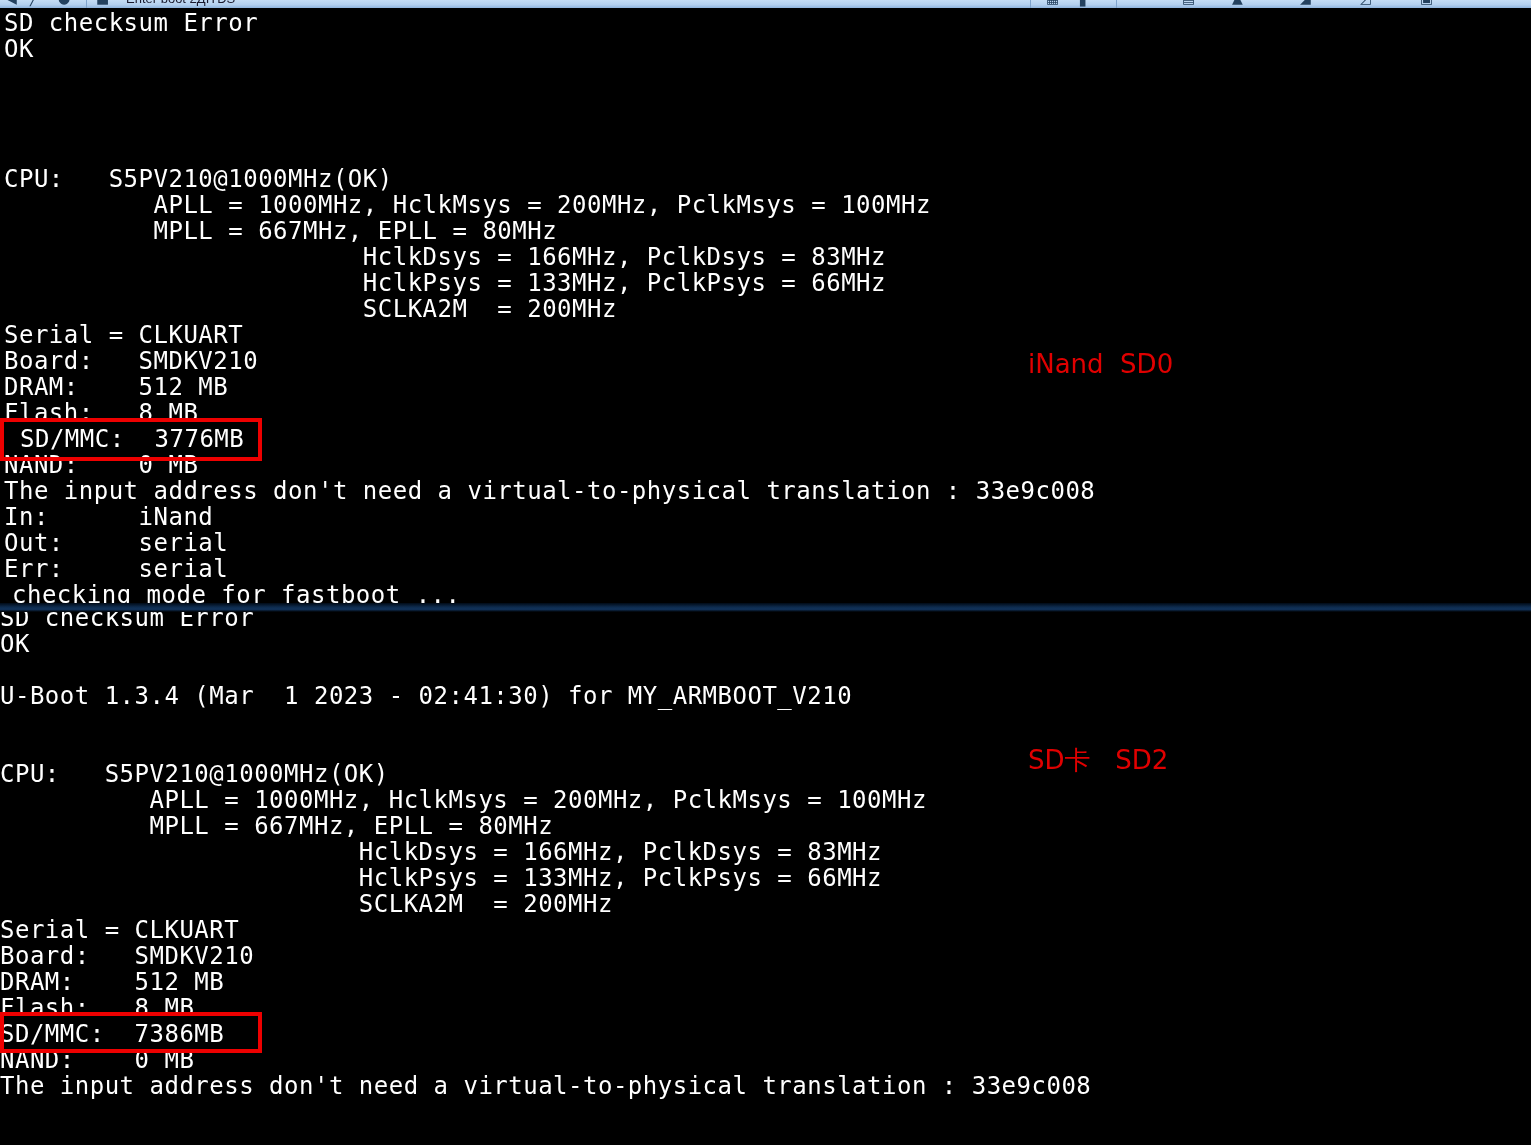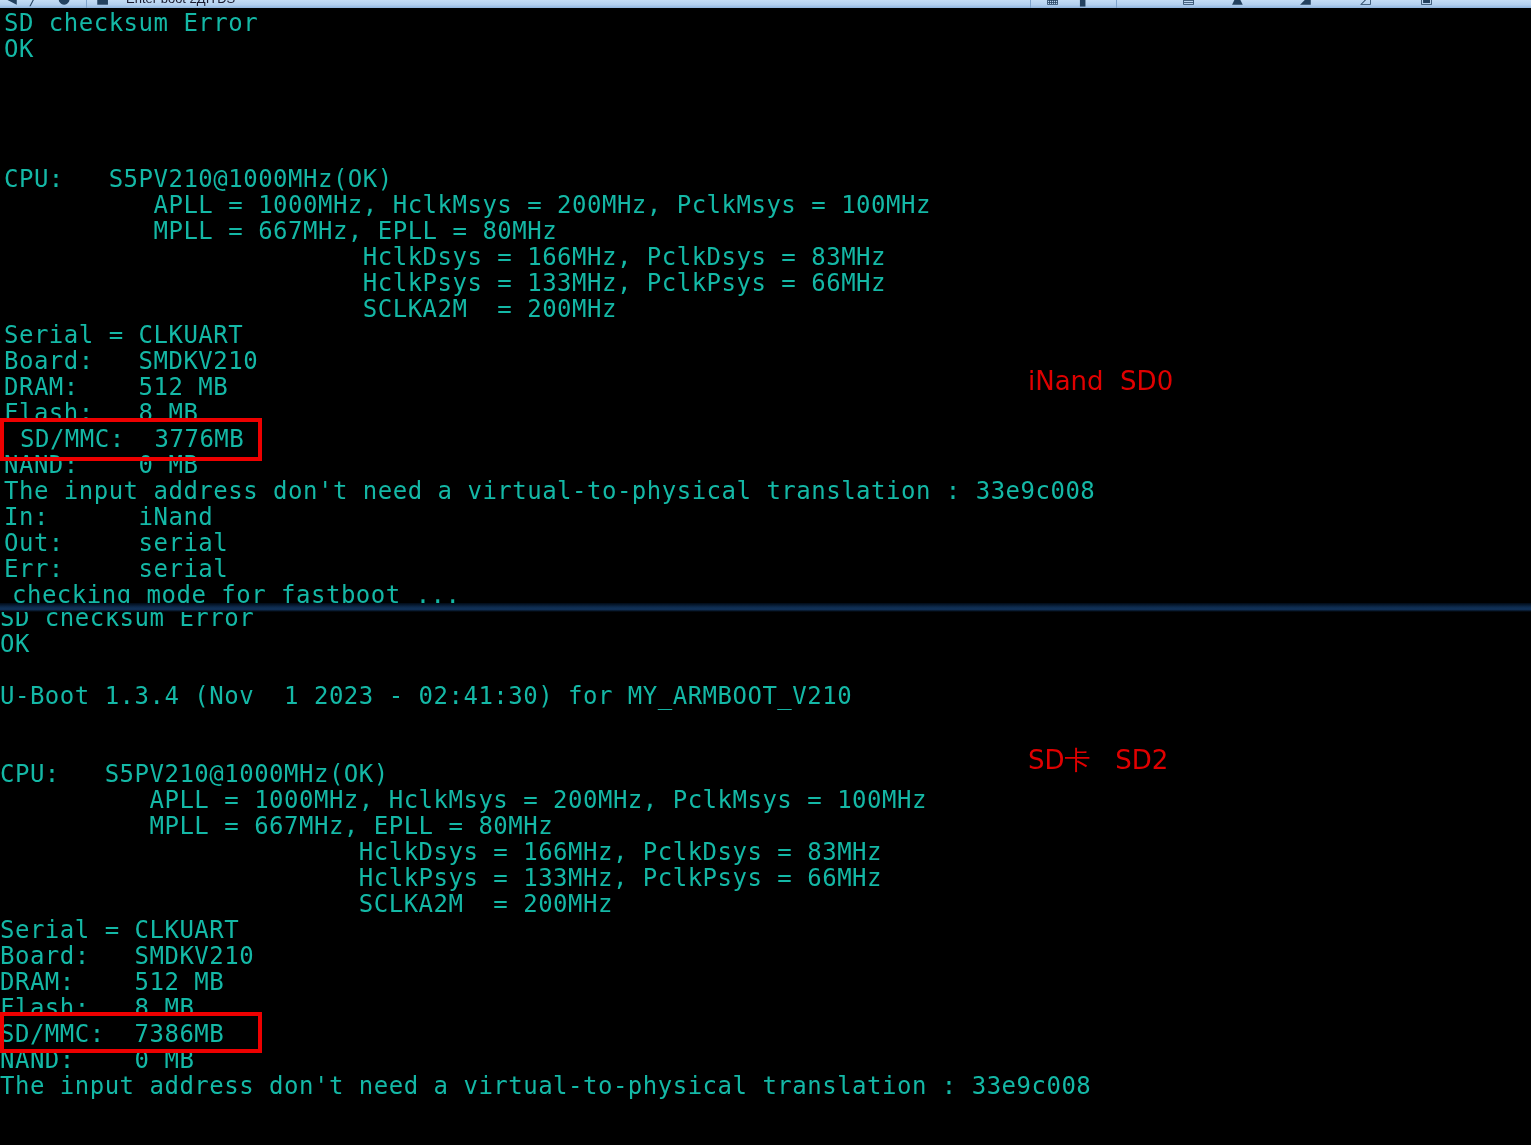--- a/index.html
+++ b/index.html
@@ -82,7 +82,7 @@
   .line {
     position: absolute;
     white-space: pre;
-    color: #14b8a6;
+    color: #ffffff;
     font-family: "DejaVu Sans Mono", "Liberation Mono", monospace;
     font-size: 24px;
     line-height: 26px;

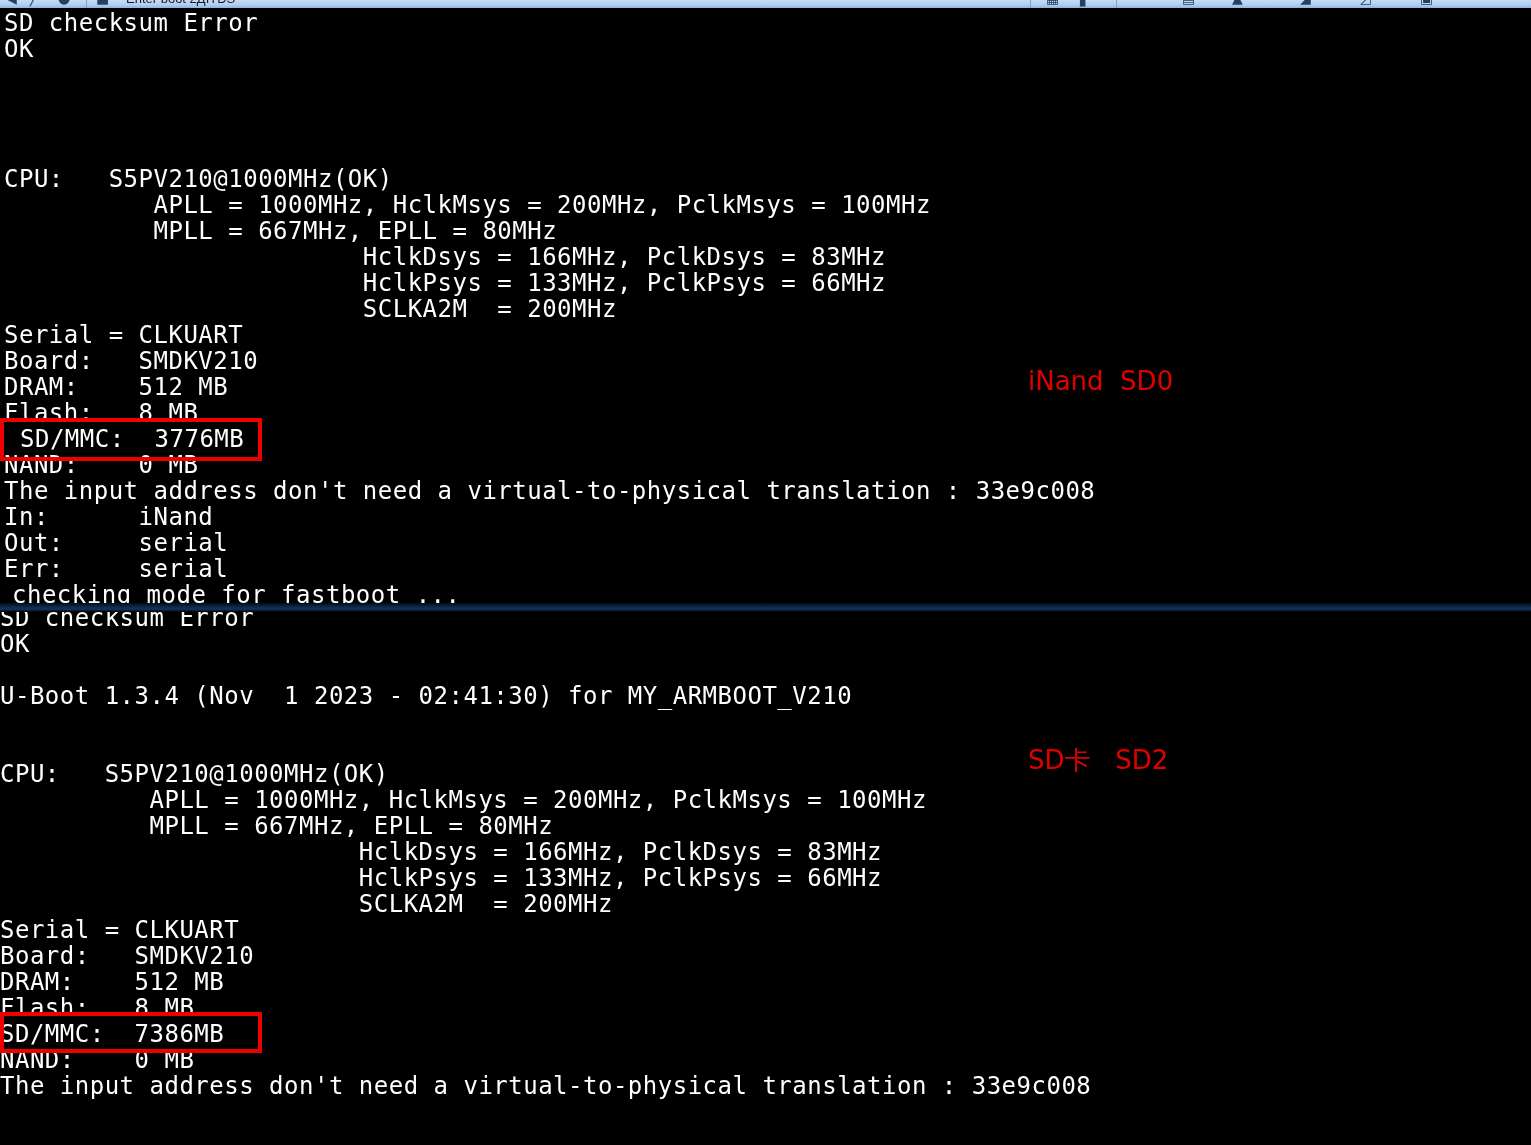--- a/index.html
+++ b/index.html
@@ -152,7 +152,7 @@
   <div class="line" style="left:4px;  top:548px;">Err:     serial</div>
   <div class="line" style="left:4px;  top:574px;margin-left:8px;">checking mode for fastboot ...</div>
 
-  <div class="annotation" style="left:1028px; top:358px;">iNand  SD0</div>
+  <div class="annotation" style="left:1028px; top:341px;">iNand  SD0</div>
 </div>
 
 <div class="highlight-box" style="left:0px; top:418px; width:262px; height:43px;"></div>

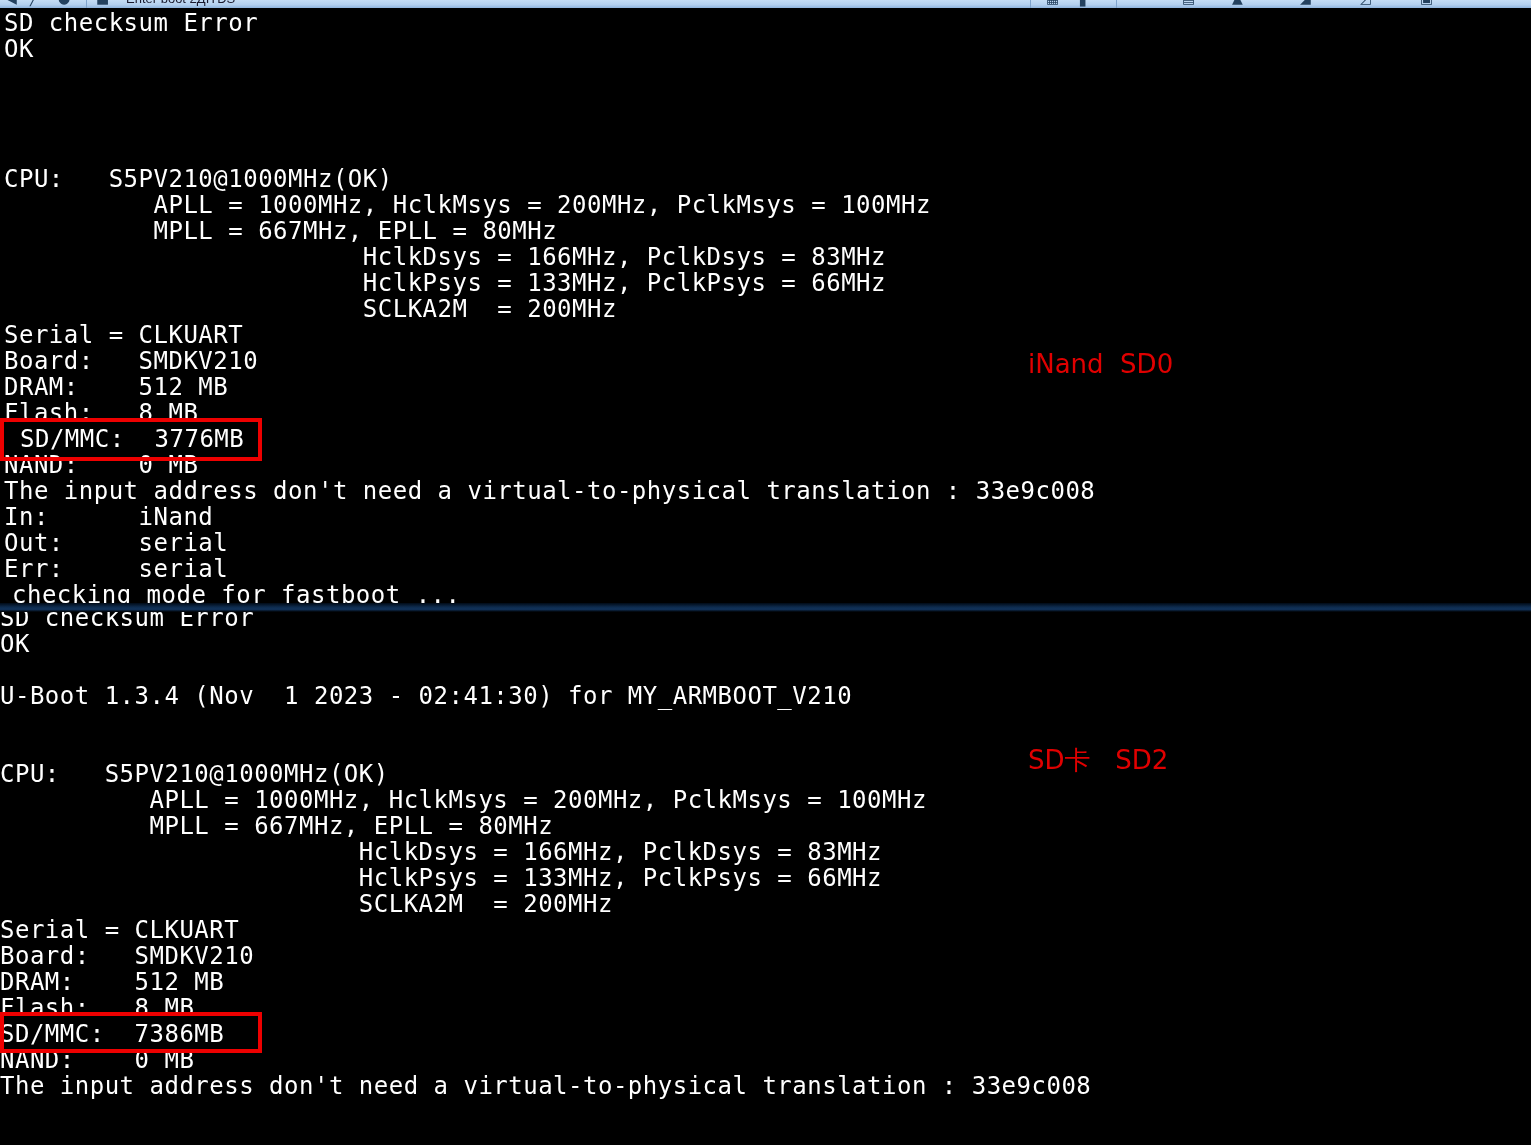--- a/index.html
+++ b/index.html
@@ -162,7 +162,7 @@
 <div class="console-pane" id="console-pane-sdcard">
   <div class="line" style="left:0px; top:-7px;">SD checksum Error</div>
   <div class="line" style="left:0px; top:19px;">OK</div>
-  <div class="line" style="left:0px; top:71px;">U-Boot 1.3.4 (Nov  1 2023 - 02:41:30) for MY_ARMBOOT_V210</div>
+  <div class="line" style="left:0px; top:71px;">U-Boot 1.3.4 (Mar  1 2023 - 02:41:30) for MY_ARMBOOT_V210</div>
   <div class="line" style="left:0px; top:149px;">CPU:   S5PV210@1000MHz(OK)</div>
   <div class="line" style="left:0px; top:175px;">          APLL = 1000MHz, HclkMsys = 200MHz, PclkMsys = 100MHz</div>
   <div class="line" style="left:0px; top:201px;">          MPLL = 667MHz, EPLL = 80MHz</div>

